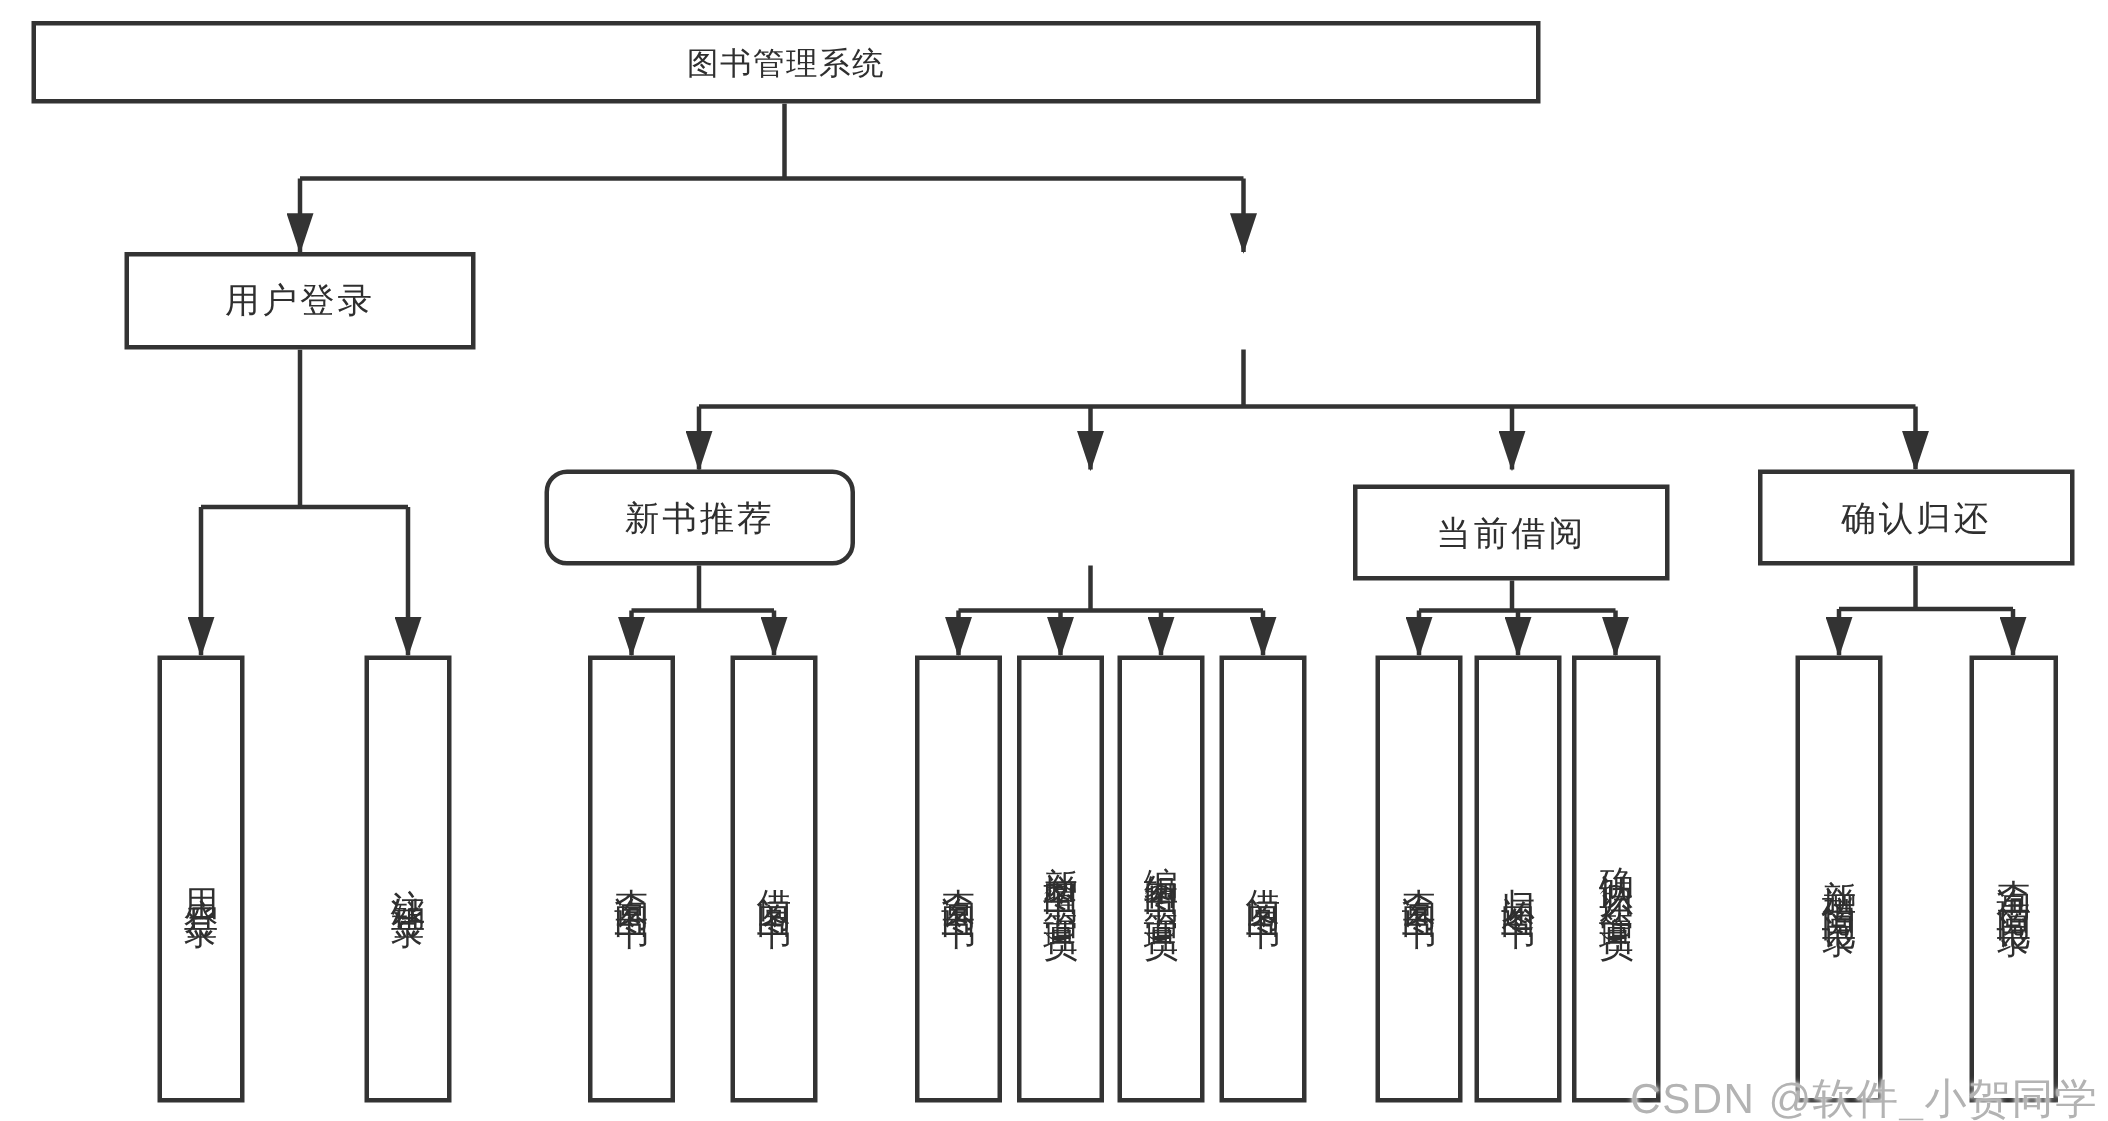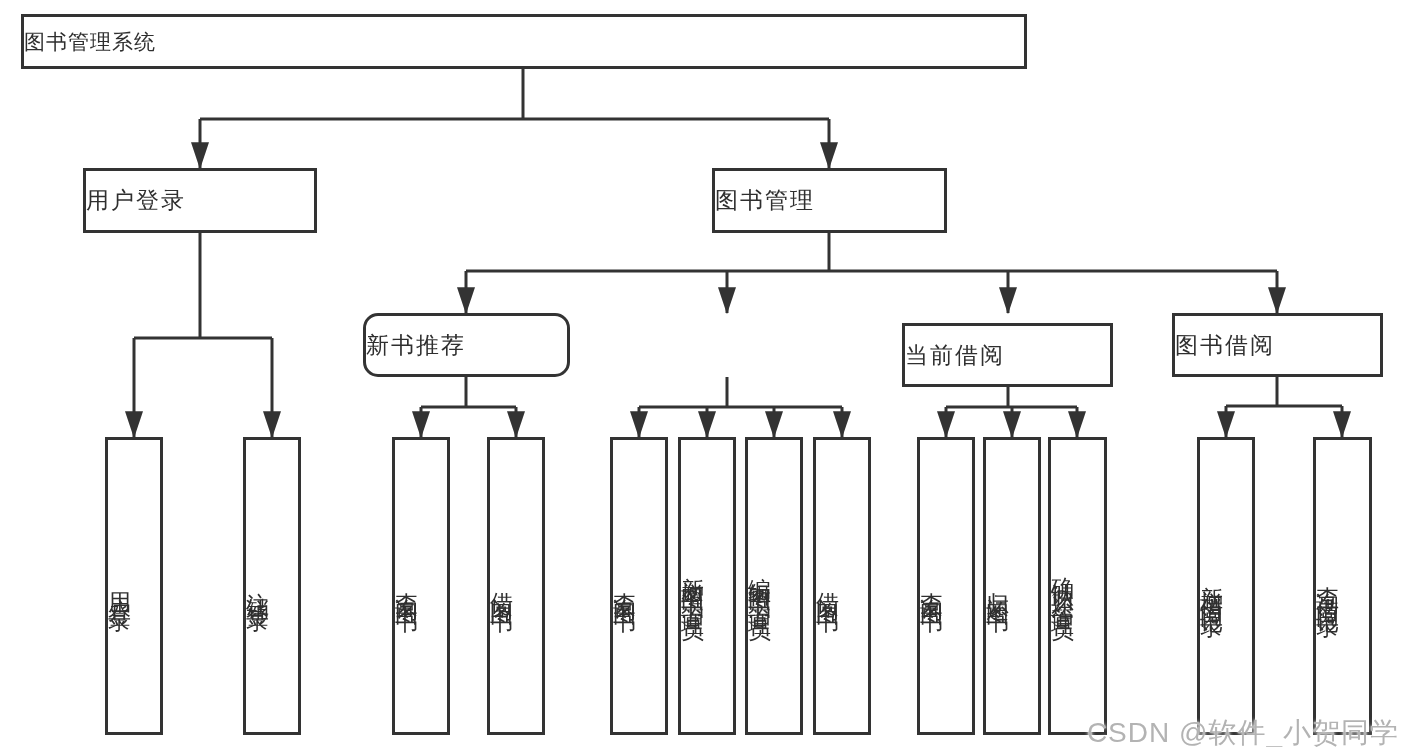--- a/index.html
+++ b/index.html
@@ -18,6 +18,7 @@
     background:#ffffff;
     display:flex;
     align-items:center;
+    justify-content:center;
     color:#2f2f2f;
   }
   .node .lbl { font-size:23px; letter-spacing:2px; white-space:nowrap; }

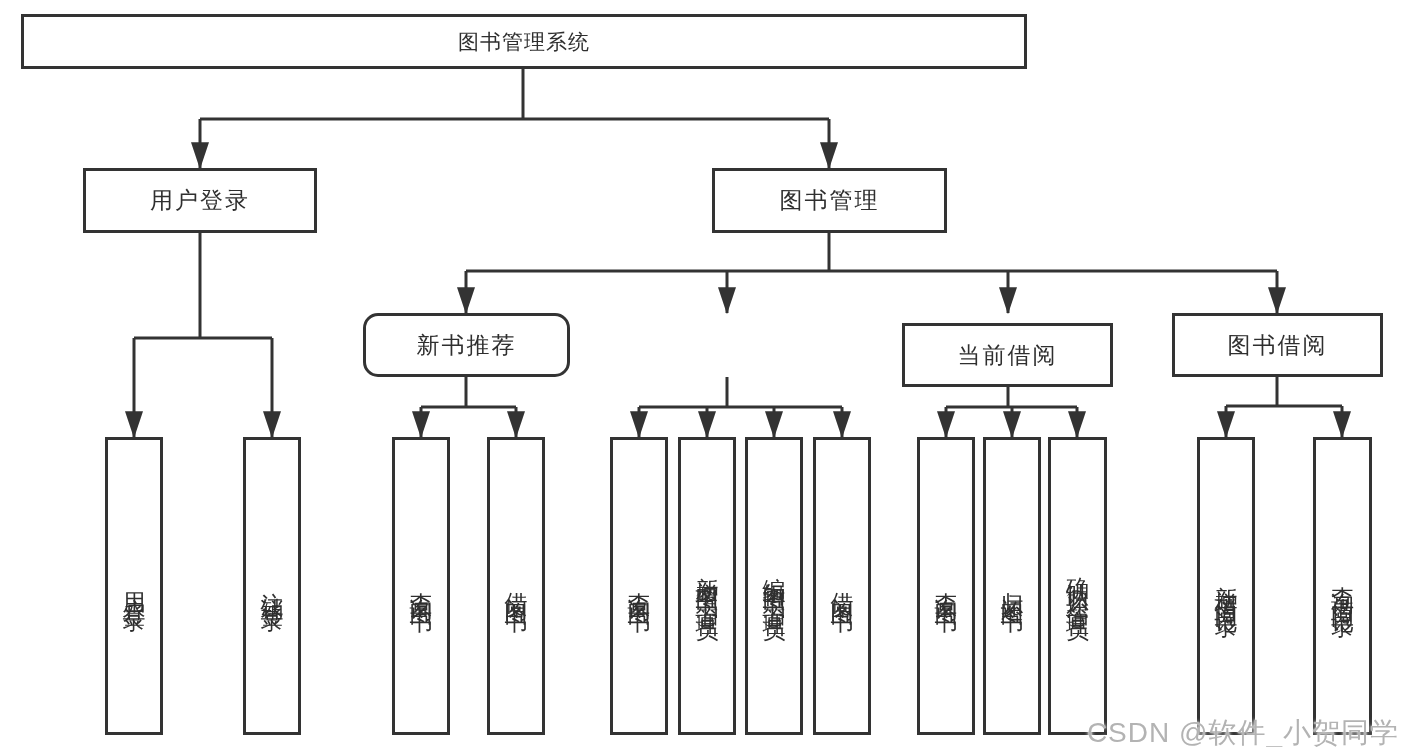--- a/index.html
+++ b/index.html
@@ -104,9 +104,6 @@
   <div class="node" style="left:83px; top:168px; width:234px; height:65px;">
     <span class="lbl">用户登录</span>
   </div>
-  <div class="node" style="left:712px; top:168px; width:235px; height:65px;">
-    <span class="lbl">图书管理</span>
-  </div>
 
   <div class="node" style="left:363px; top:313px; width:207px; height:64px;border-radius:15px;">
     <span class="lbl">新书推荐</span>

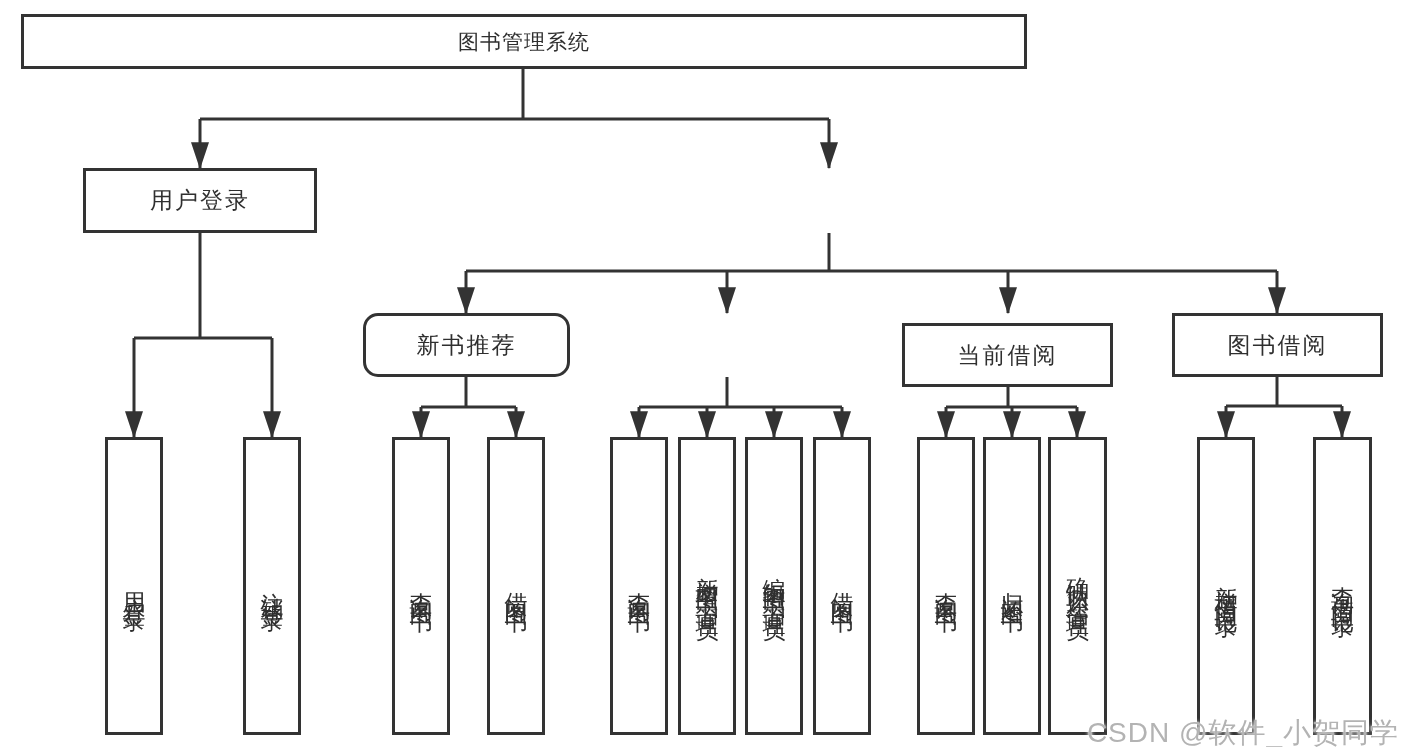--- a/index.html
+++ b/index.html
@@ -112,7 +112,7 @@
     <span class="lbl">当前借阅</span>
   </div>
   <div class="node" style="left:1172px; top:313px; width:211px; height:64px;">
-    <span class="lbl">图书借阅</span>
+    <span class="lbl">确认归还</span>
   </div>
 
   <div class="node vbox" style="left:105px; top:437px; width:58px; height:298px;">

